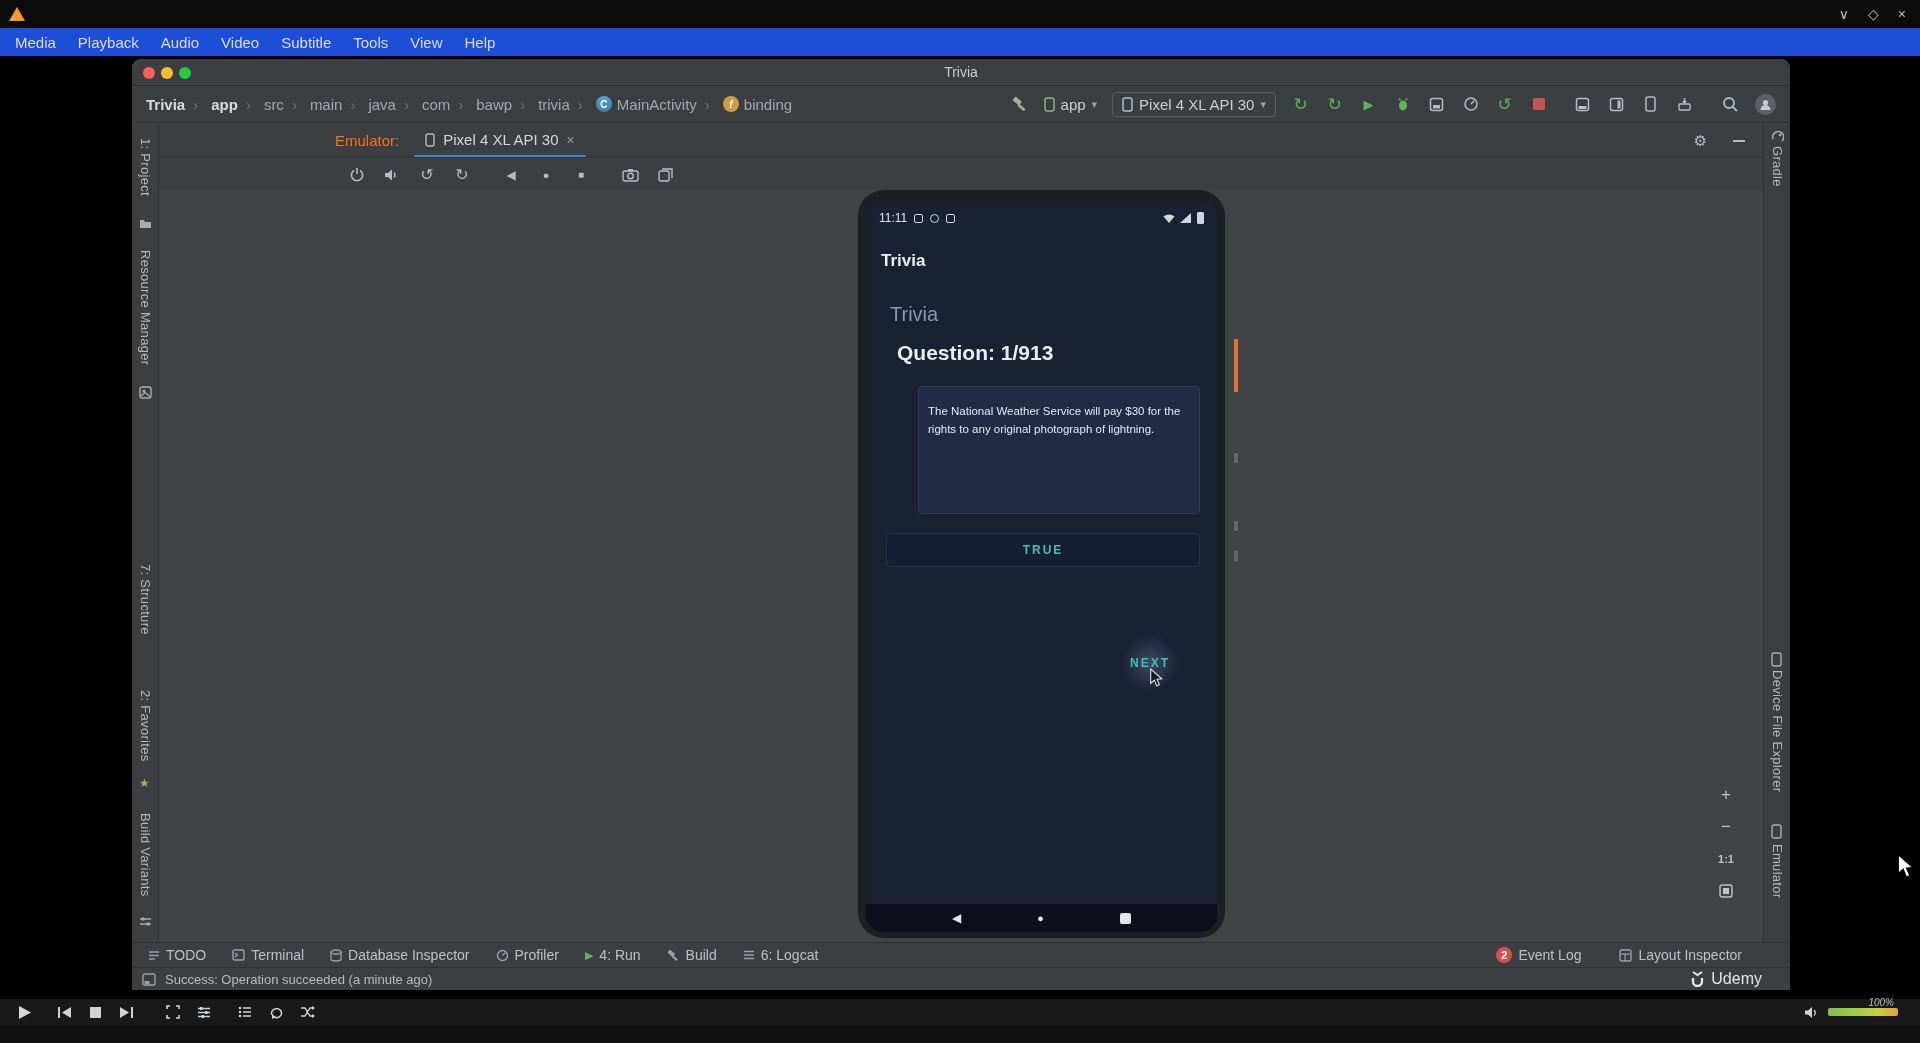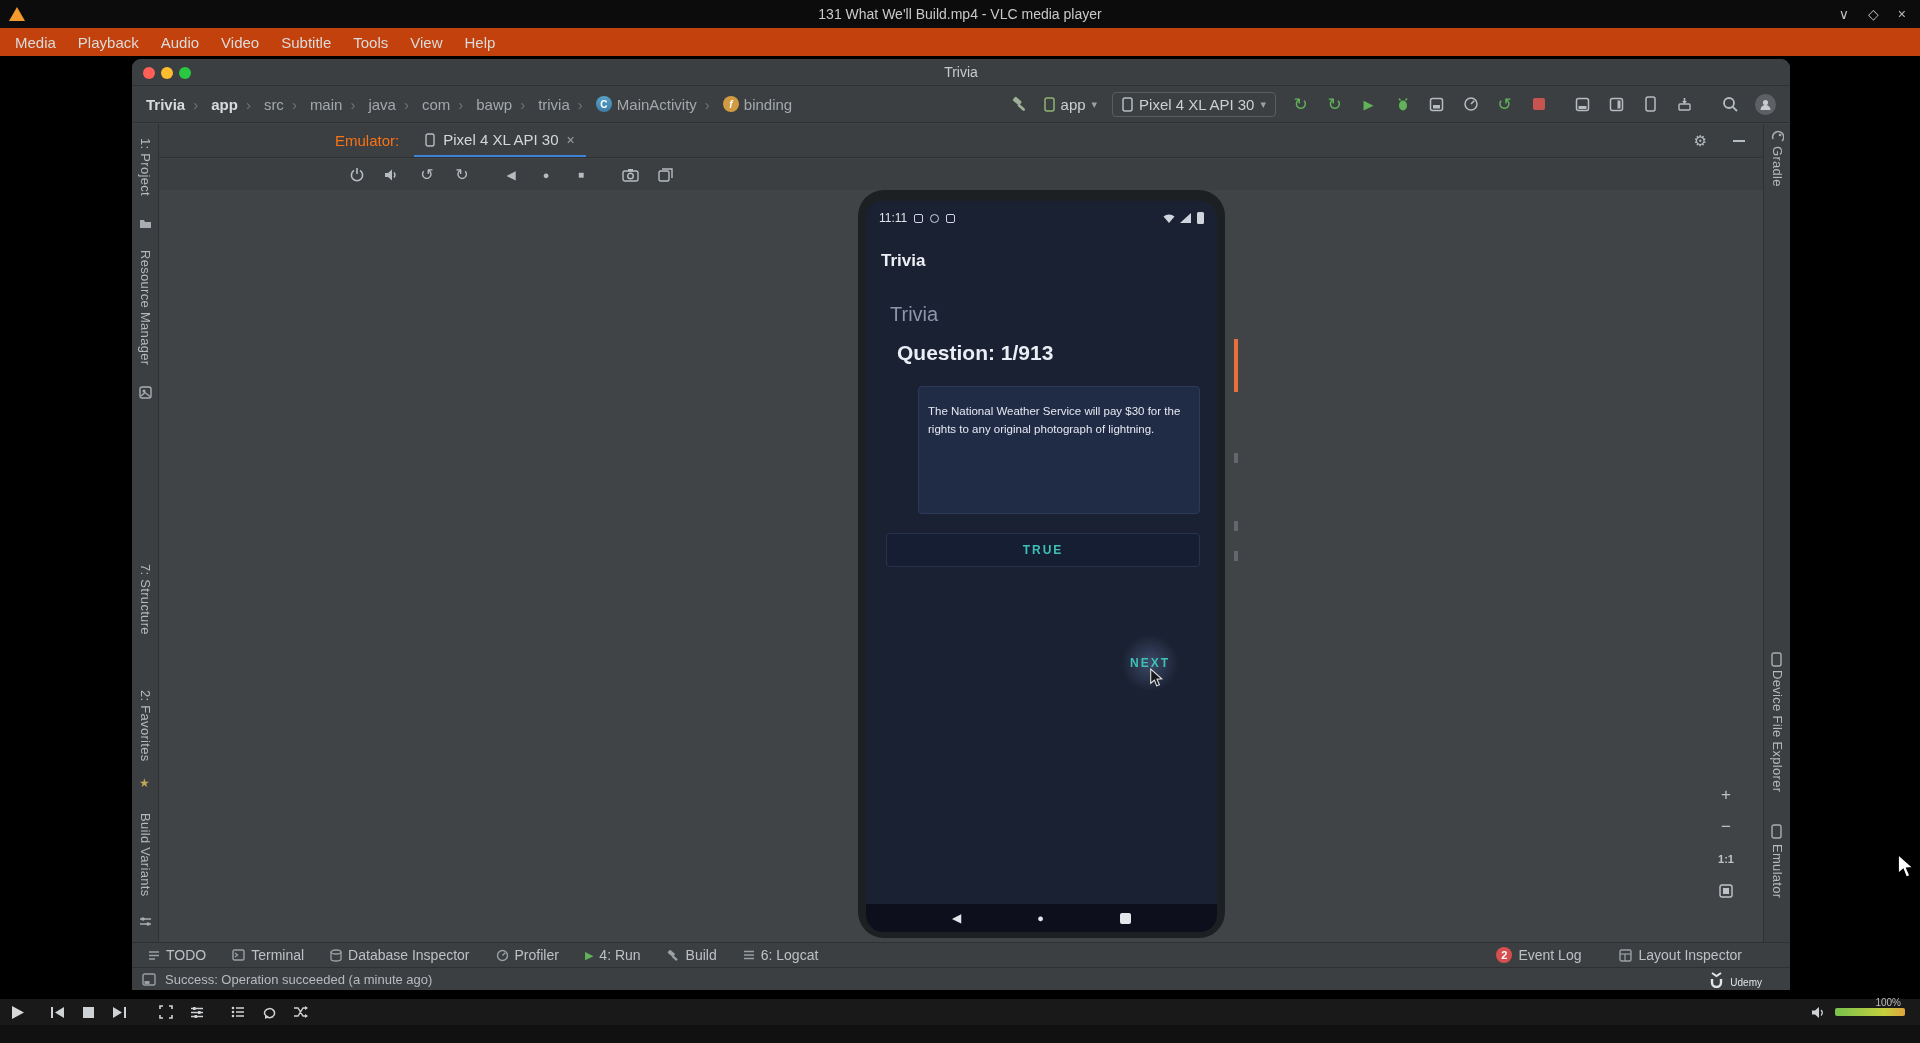--- a/index.html
+++ b/index.html
@@ -144,7 +144,6 @@
 
   <div class="vlc-titlebar">
     <div class="vlc-cone"></div>
-    <div class="vlc-title">131 What We'll Build.mp4 - VLC media player</div>
     <div class="win-controls">
       <span>∨</span>
       <span>◇</span>

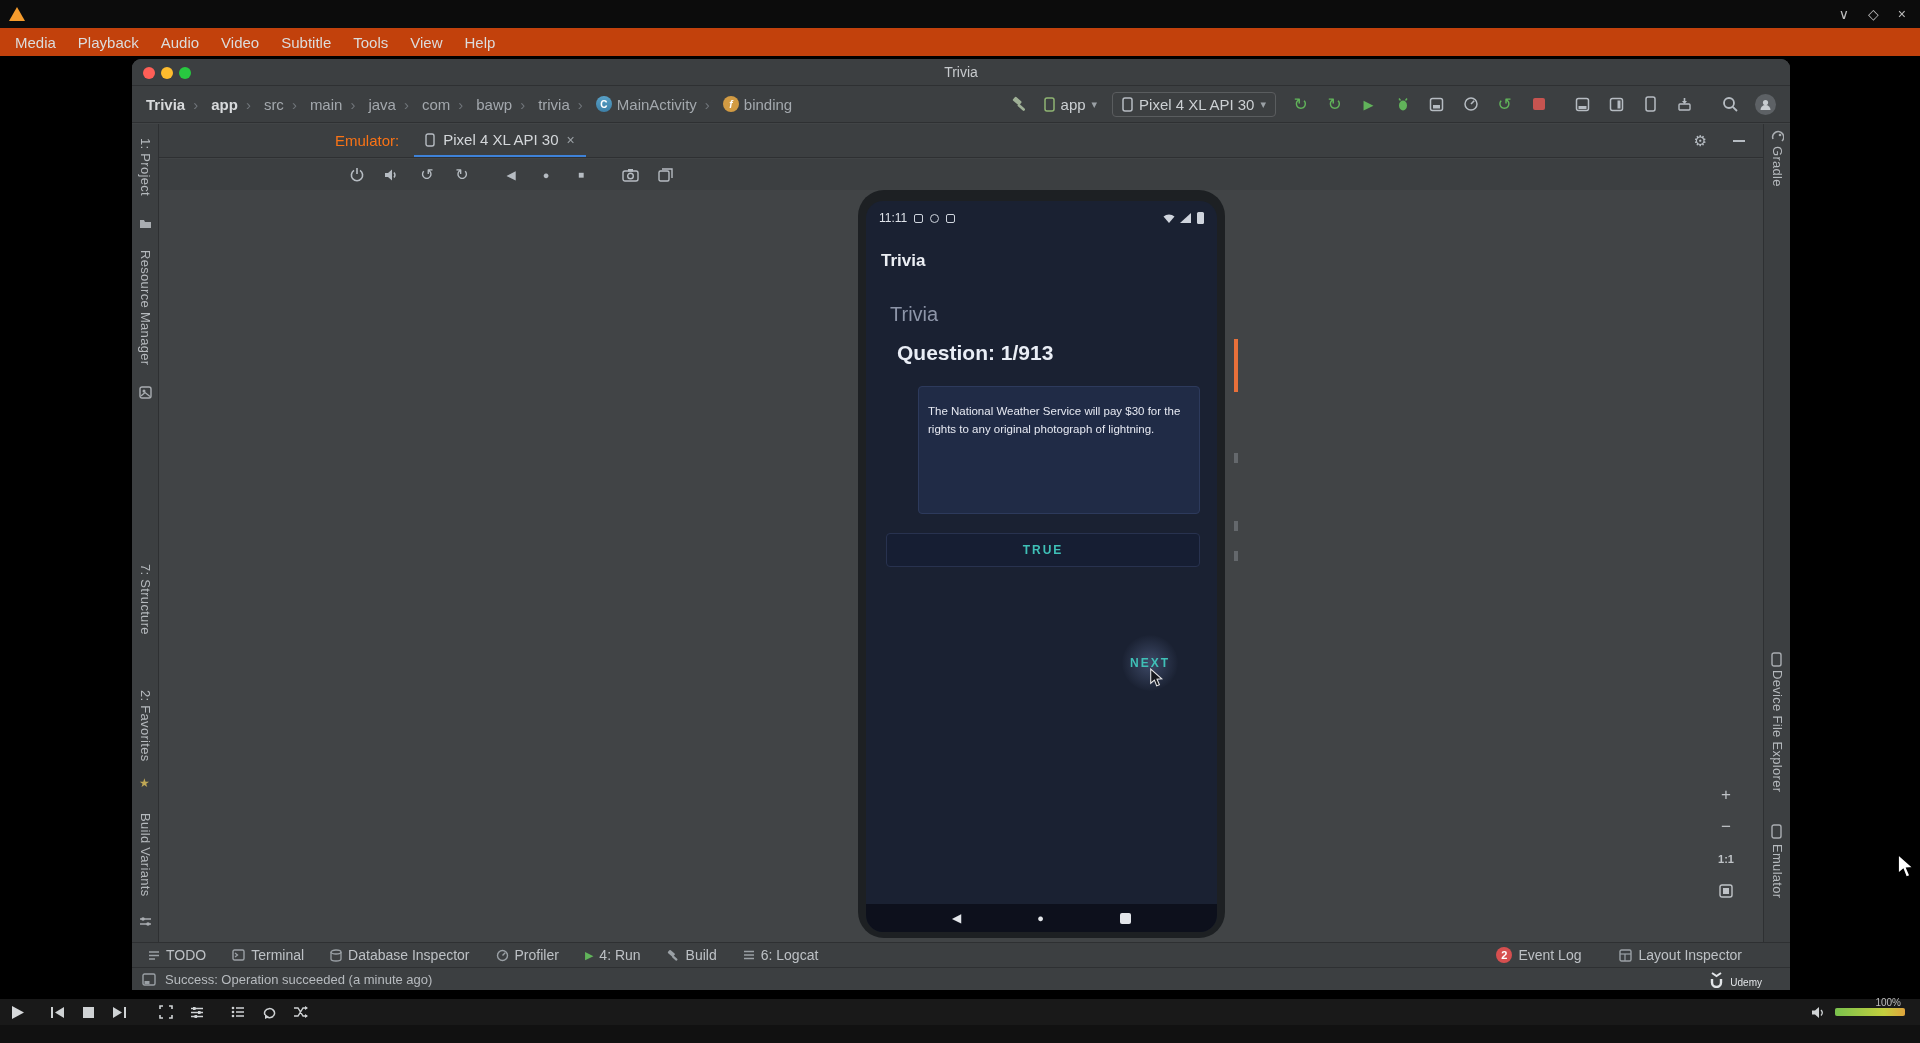--- a/index.html
+++ b/index.html
@@ -14,7 +14,7 @@
   .vlc-title { position:absolute; left:0; right:0; text-align:center; color:#c9c9c9; font-size:14px; }
   .win-controls { margin-left:auto; display:flex; gap:19px; padding-right:14px; color:#bdbdbd; font-size:14px; z-index:2; }
   .win-controls span { cursor:default; }
-  .vlc-menubar { height:29px; background:#c2410c; border-bottom:1px solid #000; display:flex; align-items:center;
+  .vlc-menubar { height:29px; background:#1d4ed8; border-bottom:1px solid #000; display:flex; align-items:center;
                  padding-left:4px; flex:none; }
   .menu-item { color:#dcdcdc; font-size:15px; padding:4px 11px; }
 

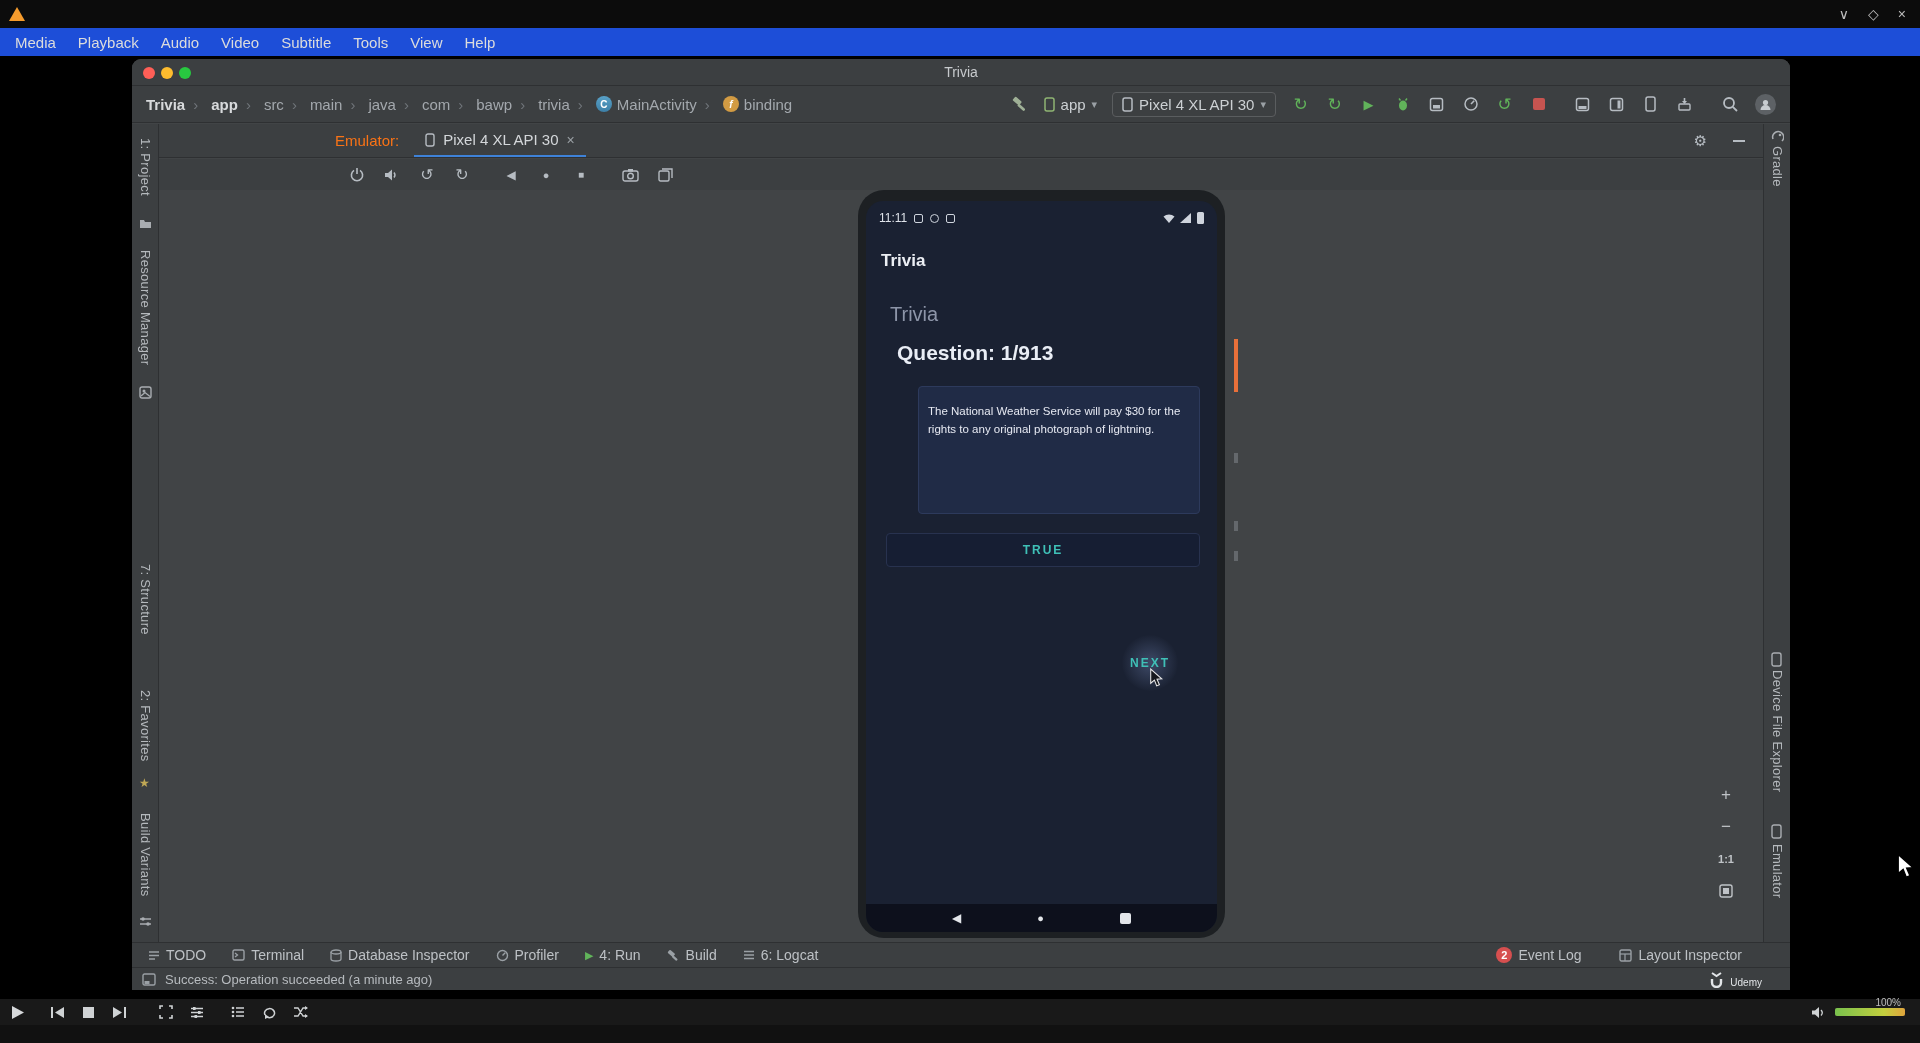--- a/index.html
+++ b/index.html
@@ -120,8 +120,8 @@
   .as-statusbar { position:absolute; left:0; right:0; bottom:0; height:23px; background:#3c3f41;
                   border-top:1px solid #2e3032; display:flex; align-items:center; gap:9px; padding:0 10px;
                   font-size:13px; color:#b7bbbf; }
-  .udemy { position:absolute; right:28px; bottom:2px; display:flex; align-items:flex-end; gap:6px;
-           color:#e2e5e8; font-size:10px; z-index:4; }
+  .udemy { position:absolute; right:28px; bottom:2px; display:flex; align-items:center; gap:6px;
+           color:#e2e5e8; font-size:16px; z-index:4; }
 
   .cursor { position:absolute; z-index:9; }
 

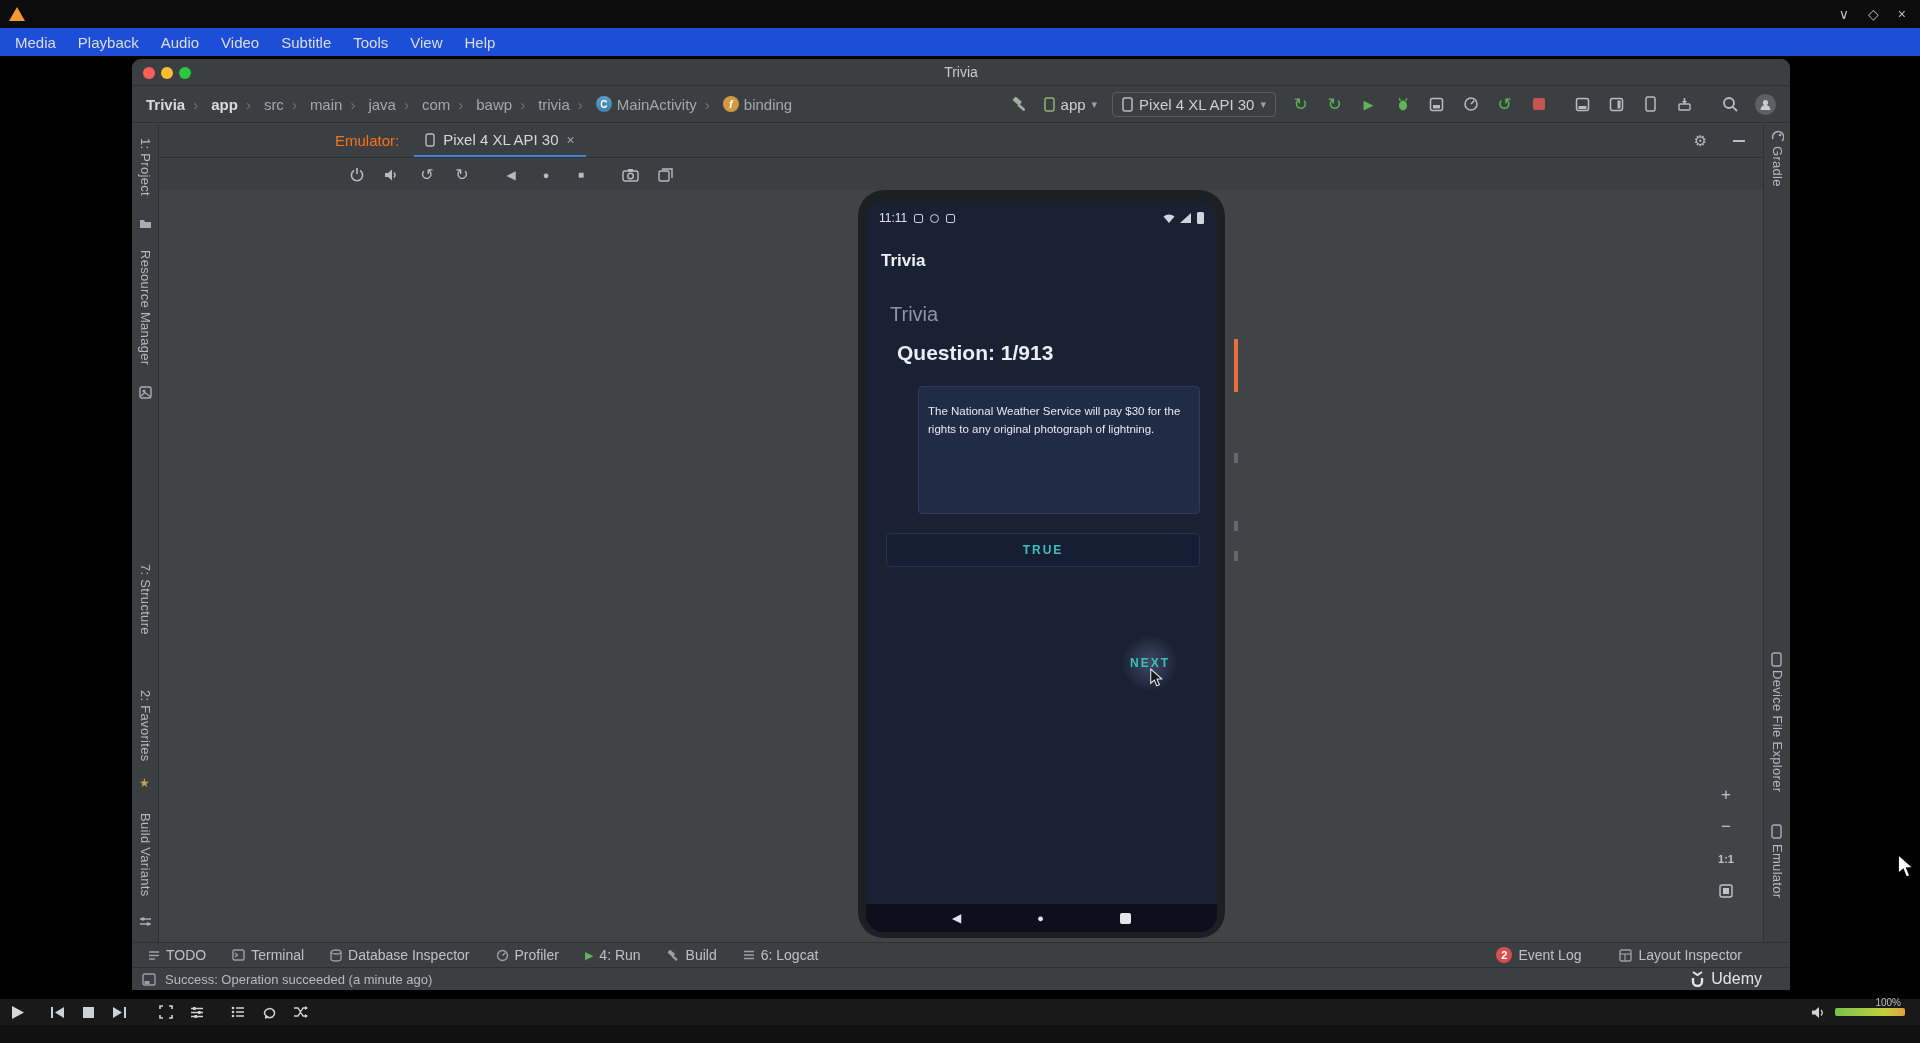--- a/index.html
+++ b/index.html
@@ -130,7 +130,7 @@
                  font-size:12px; color:#c9c9c9; flex:none; }
   .seek-track { flex:1; height:5px; background:#454545; border-radius:3px; position:relative; }
   .seek-fill { position:absolute; left:0; top:0; bottom:0; background:#2e71d3; border-radius:3px; }
-  .vlc-controls { height:26px; background:#191919; display:flex; align-items:center; gap:13px; padding:0 9px; flex:none; }
+  .vlc-controls { height:26px; background:#191919; display:flex; align-items:center; gap:13px; padding:0 16px; flex:none;font-style:italic; }
   .vc { display:inline-flex; align-items:center; justify-content:center; width:18px; height:18px; }
   .vol-group { margin-left:auto; display:flex; align-items:center; gap:8px; position:relative; padding-right:6px; }
   .vol-label { position:absolute; top:-9px; right:10px; font-size:10px; color:#bdbdbd; }

